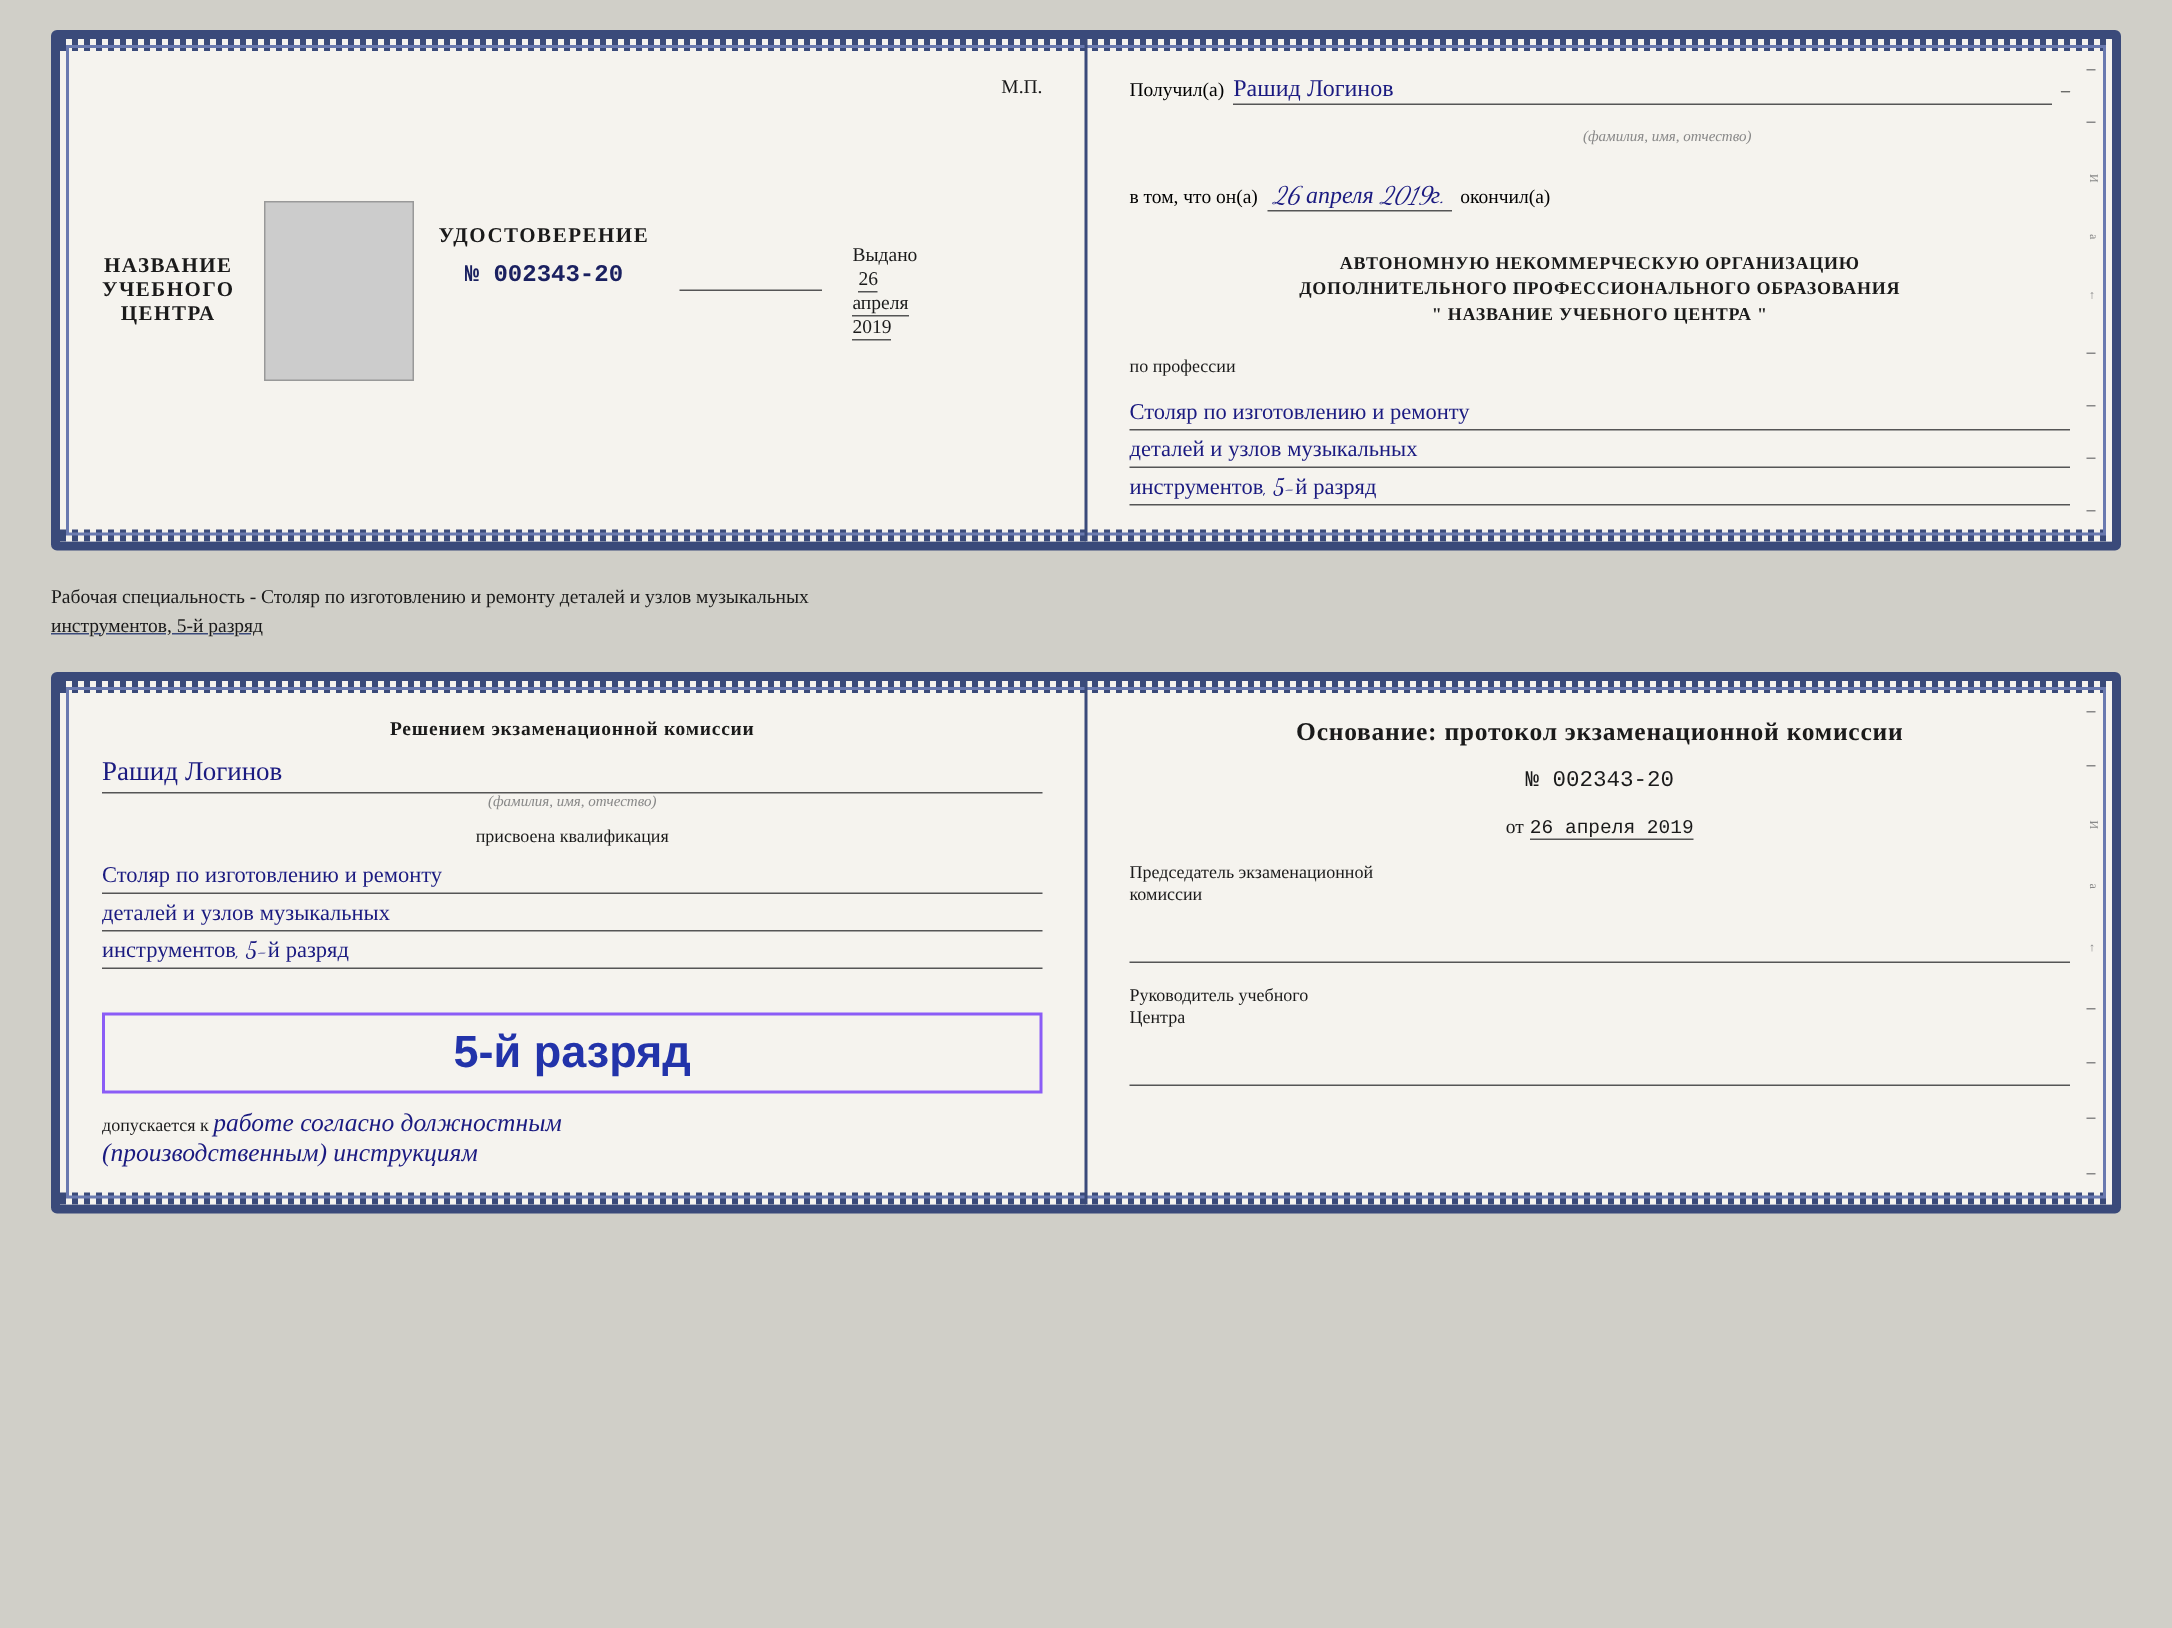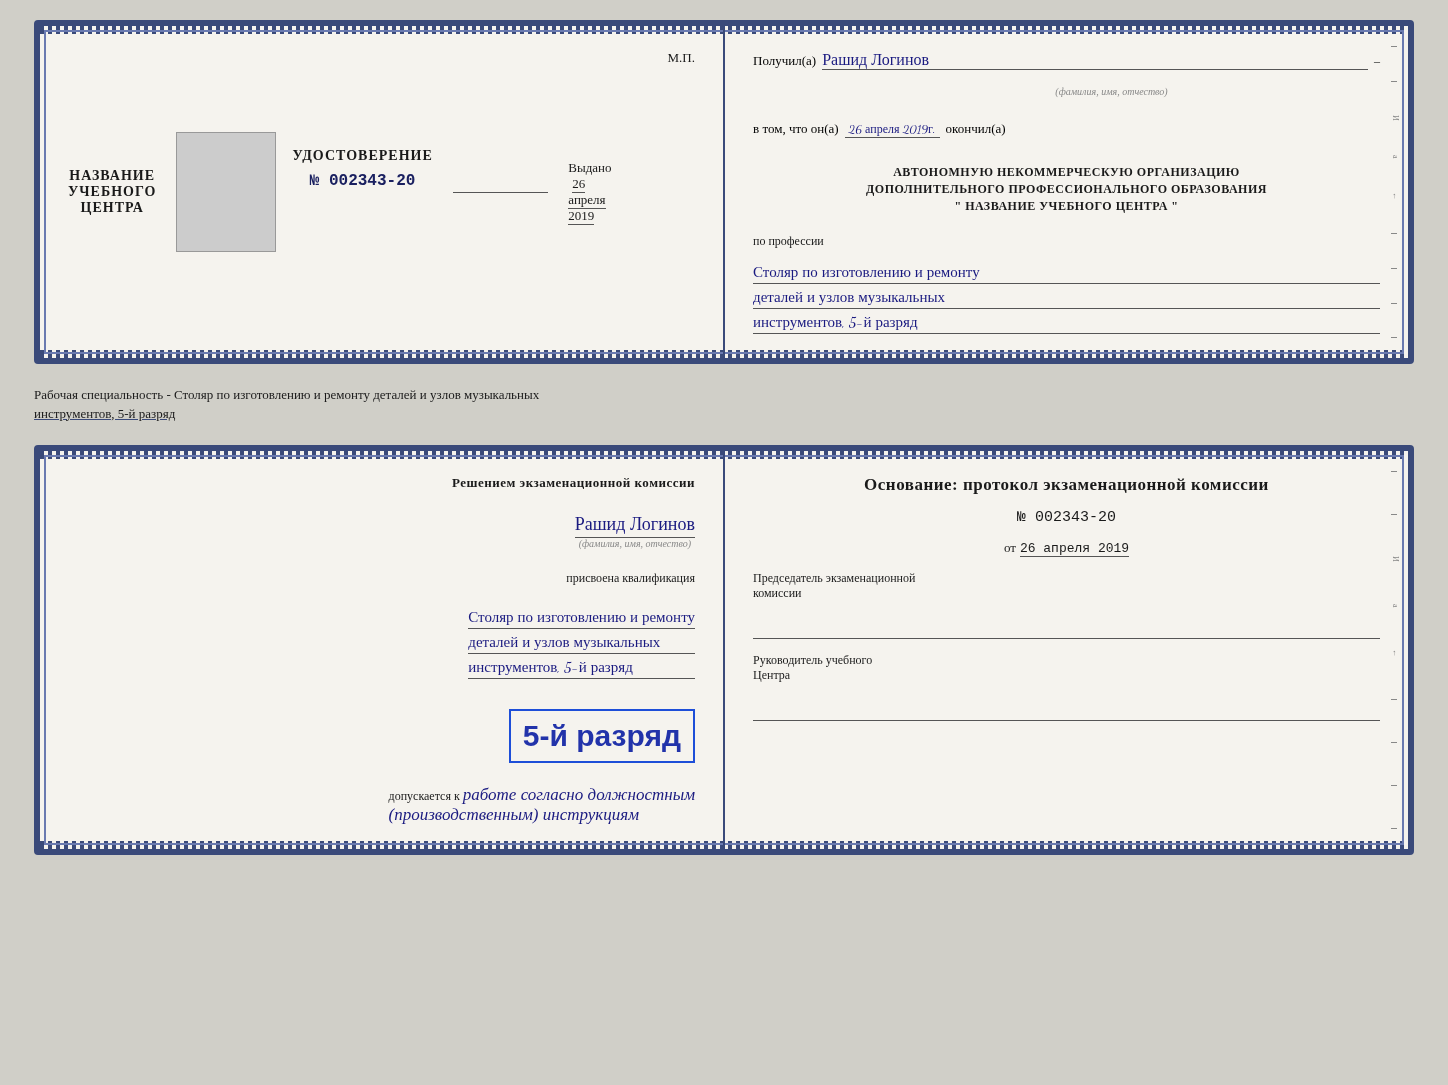--- a/index.html
+++ b/index.html
@@ -136,7 +136,8 @@
     .cert-handwritten-small {
       font-family: 'Segoe Script', 'Dancing Script', cursive;
       color: #1a1a80;
-      font-size: 12px;
+      font-size: 16px;
+      font-style: italic;
     }
 
     .cert-body-text {

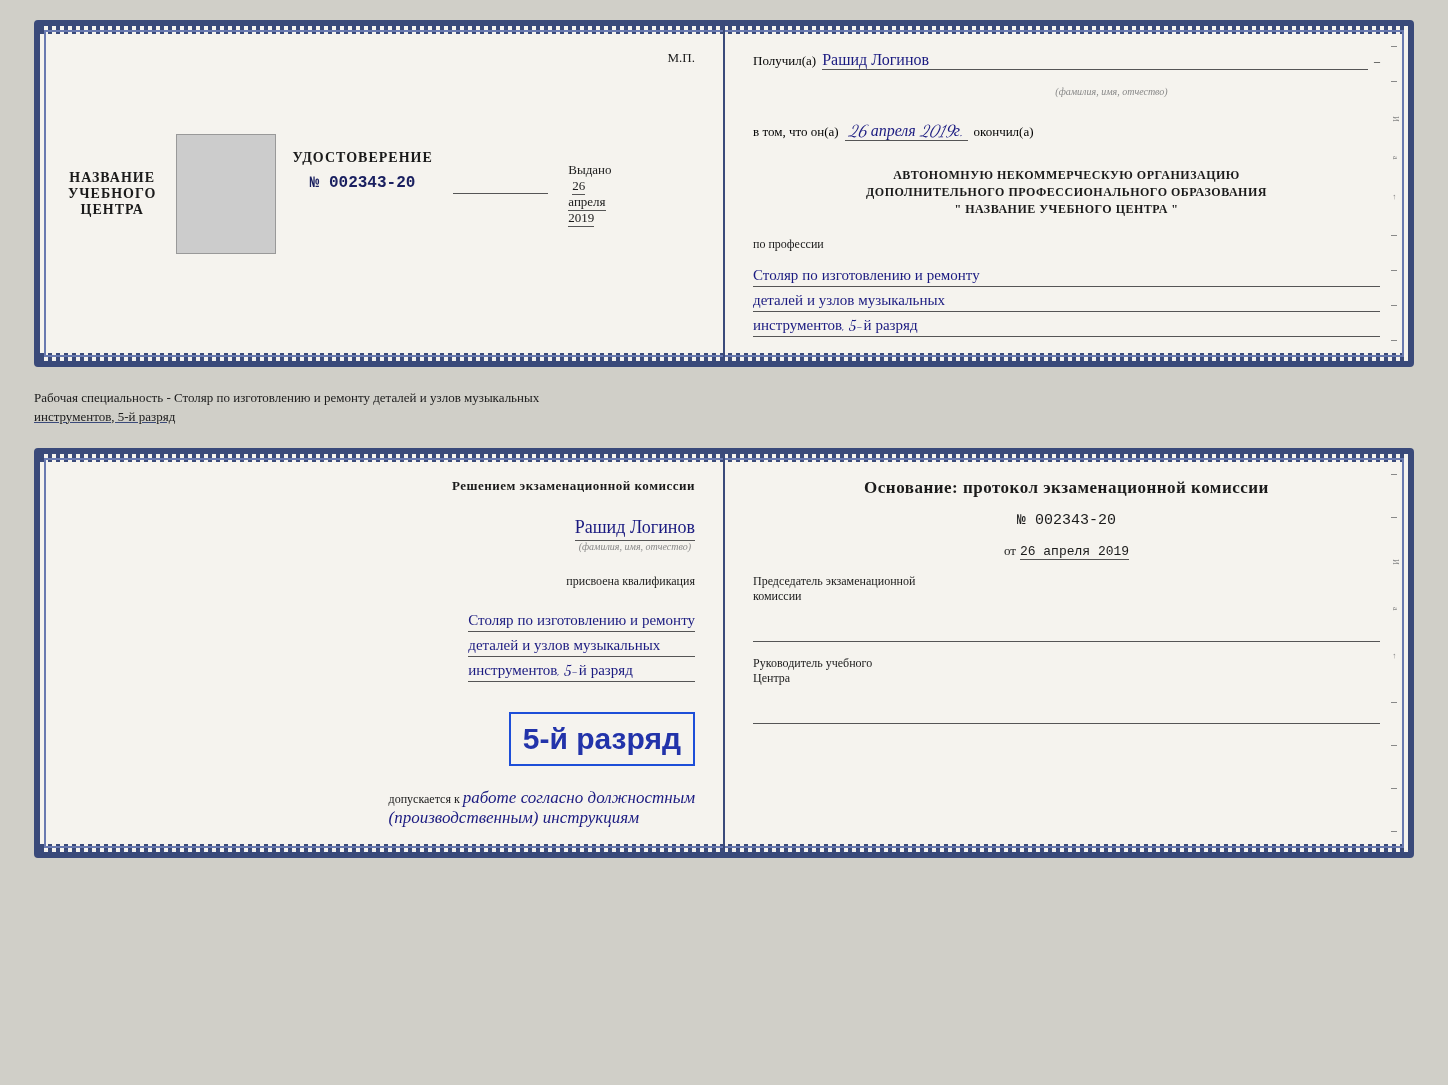--- a/index.html
+++ b/index.html
@@ -186,8 +186,7 @@
     .cert-bottom .cert-left {
       display: flex;
       flex-direction: column;
-      gap: 22px;
-      align-items: flex-end;
+      gap: 10px;
     }
 
     .cert-decision-text {

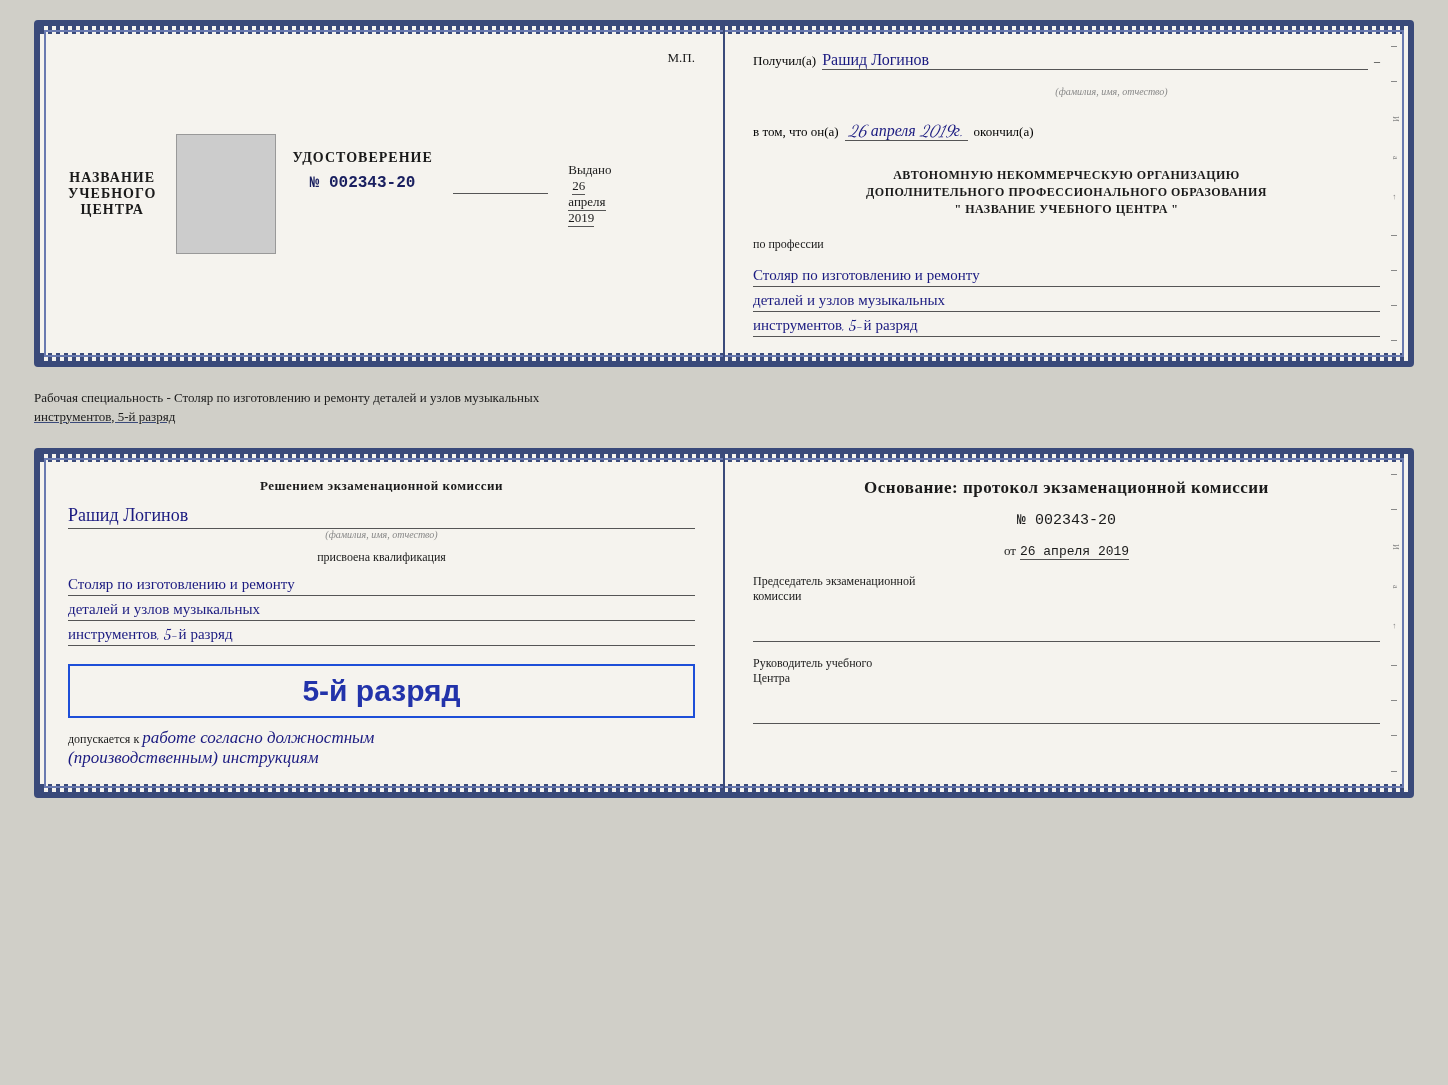--- a/index.html
+++ b/index.html
@@ -212,10 +212,10 @@
     }
 
     .cert-rank-box {
-      border: 2px solid #1d4ed8;
+      border: 2px solid #8b5cf6;
       padding: 8px 12px;
       text-align: center;
-      margin-top: 8px;
+      margin-top: 19px;
     }
 
     .cert-rank-big {

